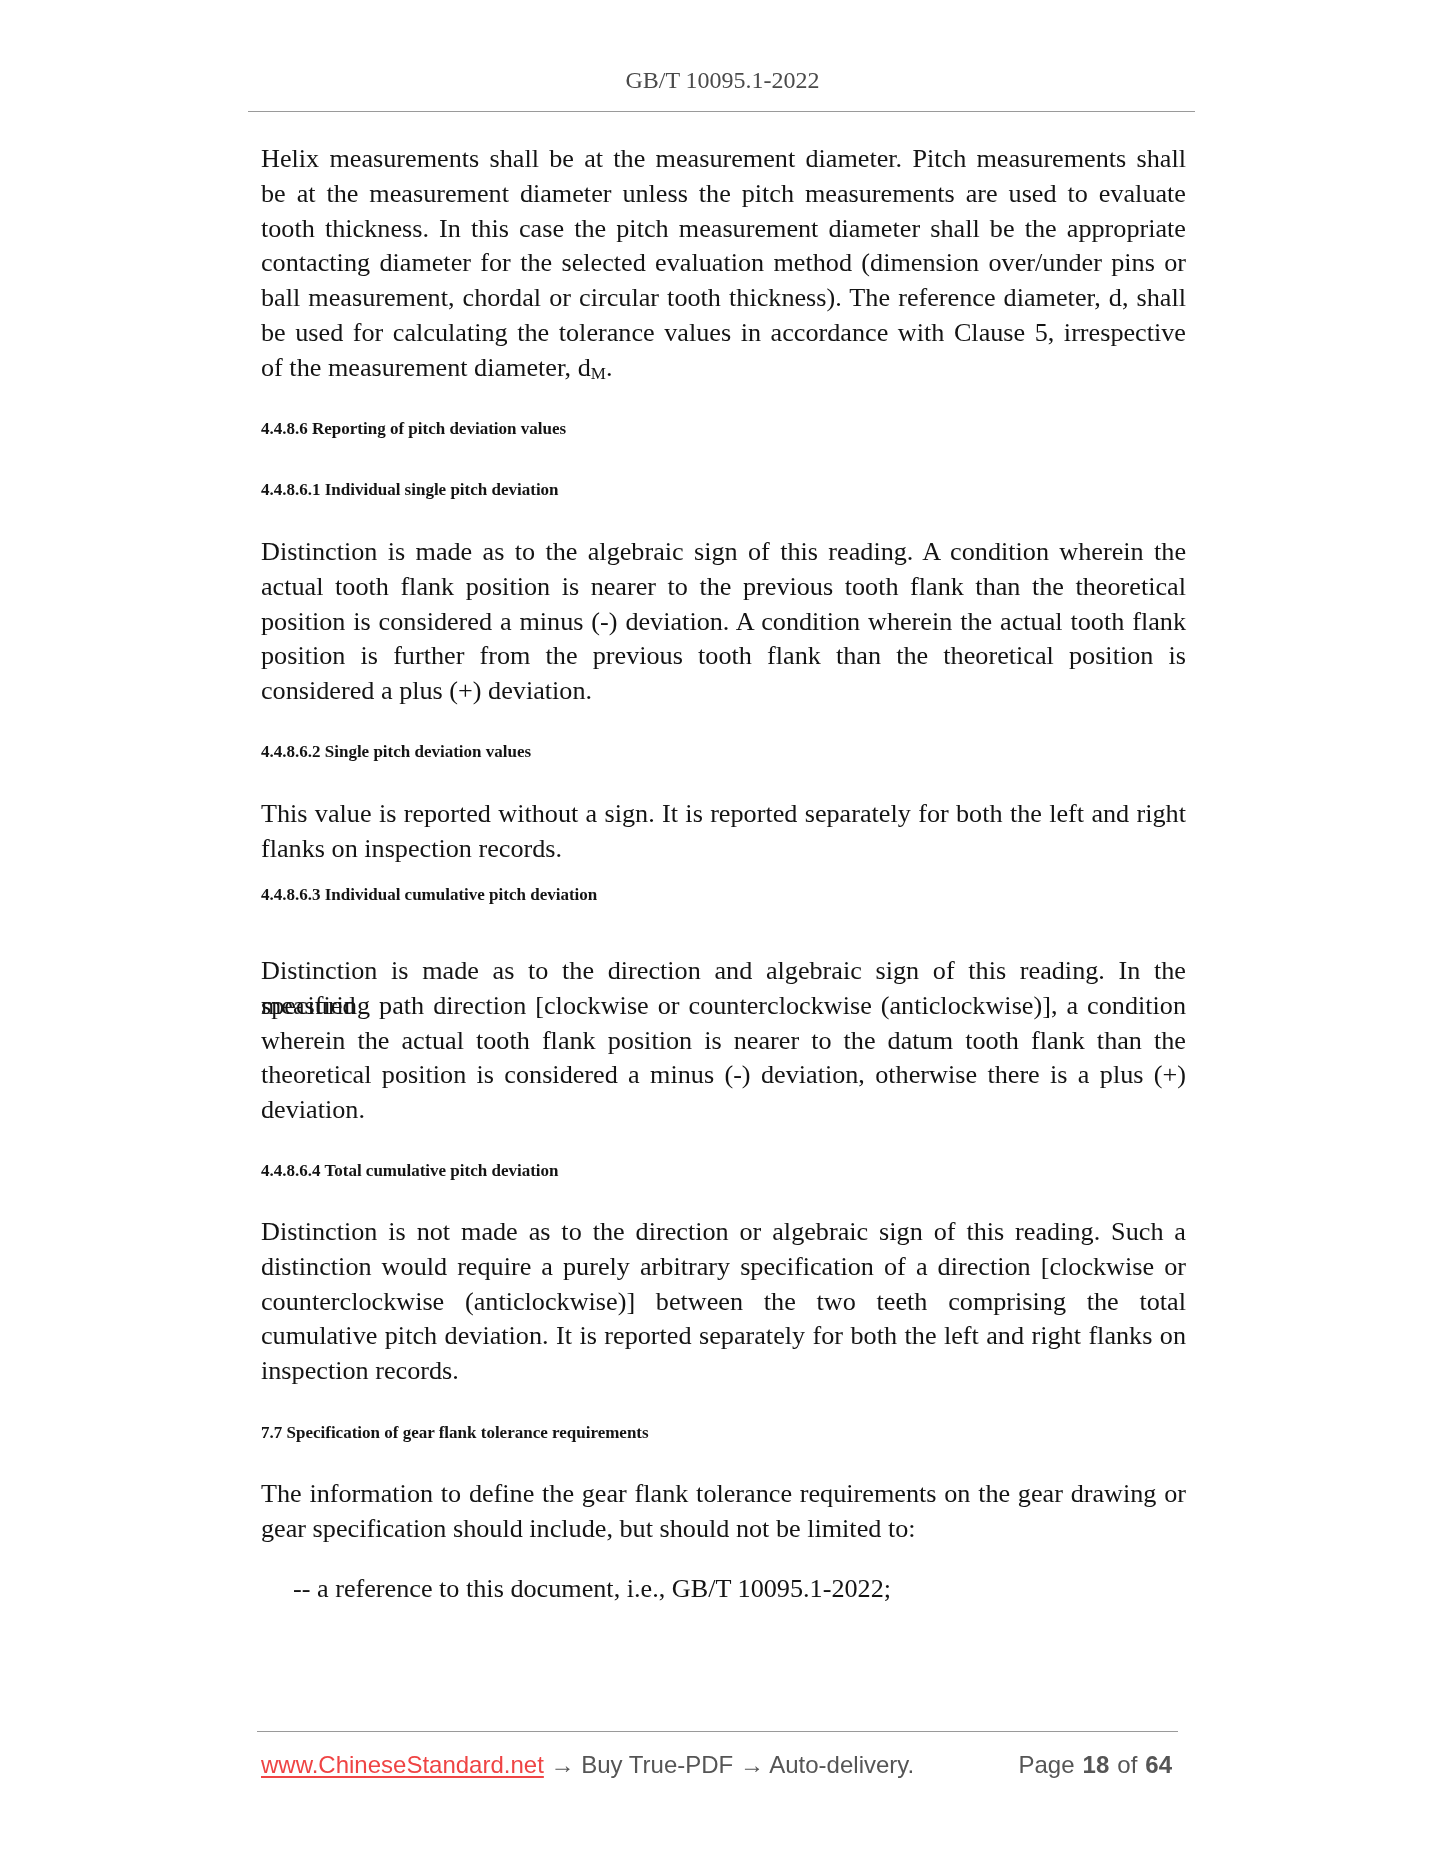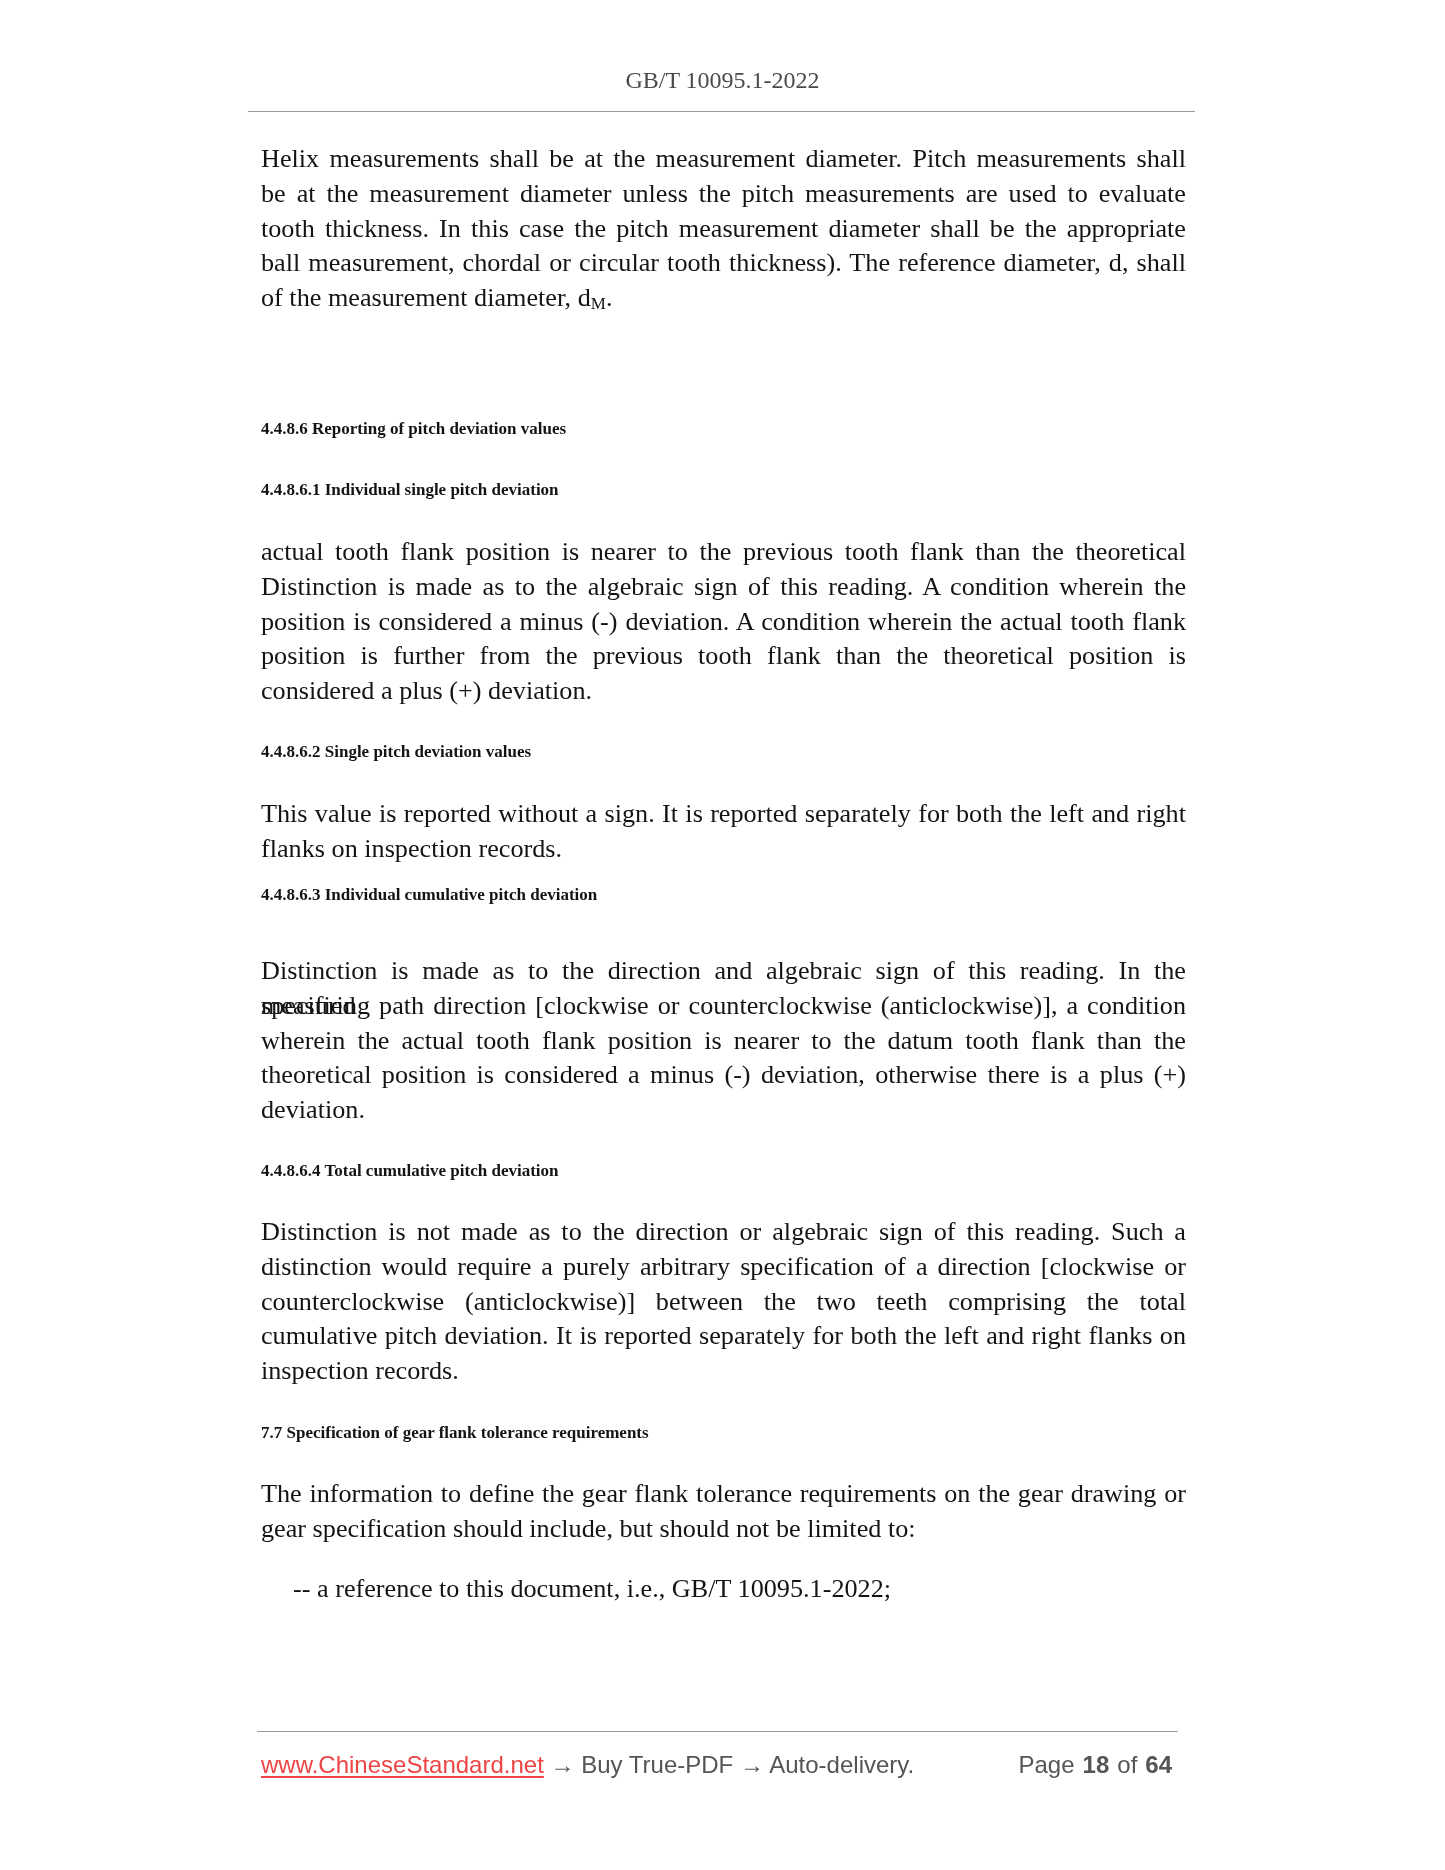--- a/index.html
+++ b/index.html
@@ -36,6 +36,7 @@
   <span class="line j">Helix measurements shall be at the measurement diameter. Pitch measurements shall</span>
   <span class="line j">be at the measurement diameter unless the pitch measurements are used to evaluate</span>
   <span class="line j">tooth thickness. In this case the pitch measurement diameter shall be the appropriate</span>
+  <span class="line j">contacting diameter for the selected evaluation method (dimension over/under pins or</span>
   <span class="line j">ball measurement, chordal or circular tooth thickness). The reference diameter, d, shall</span>
   <span class="line"><span>of the measurement diameter, d</span><sub class="sub-m">M</sub><span>.</span></span>
 </div>

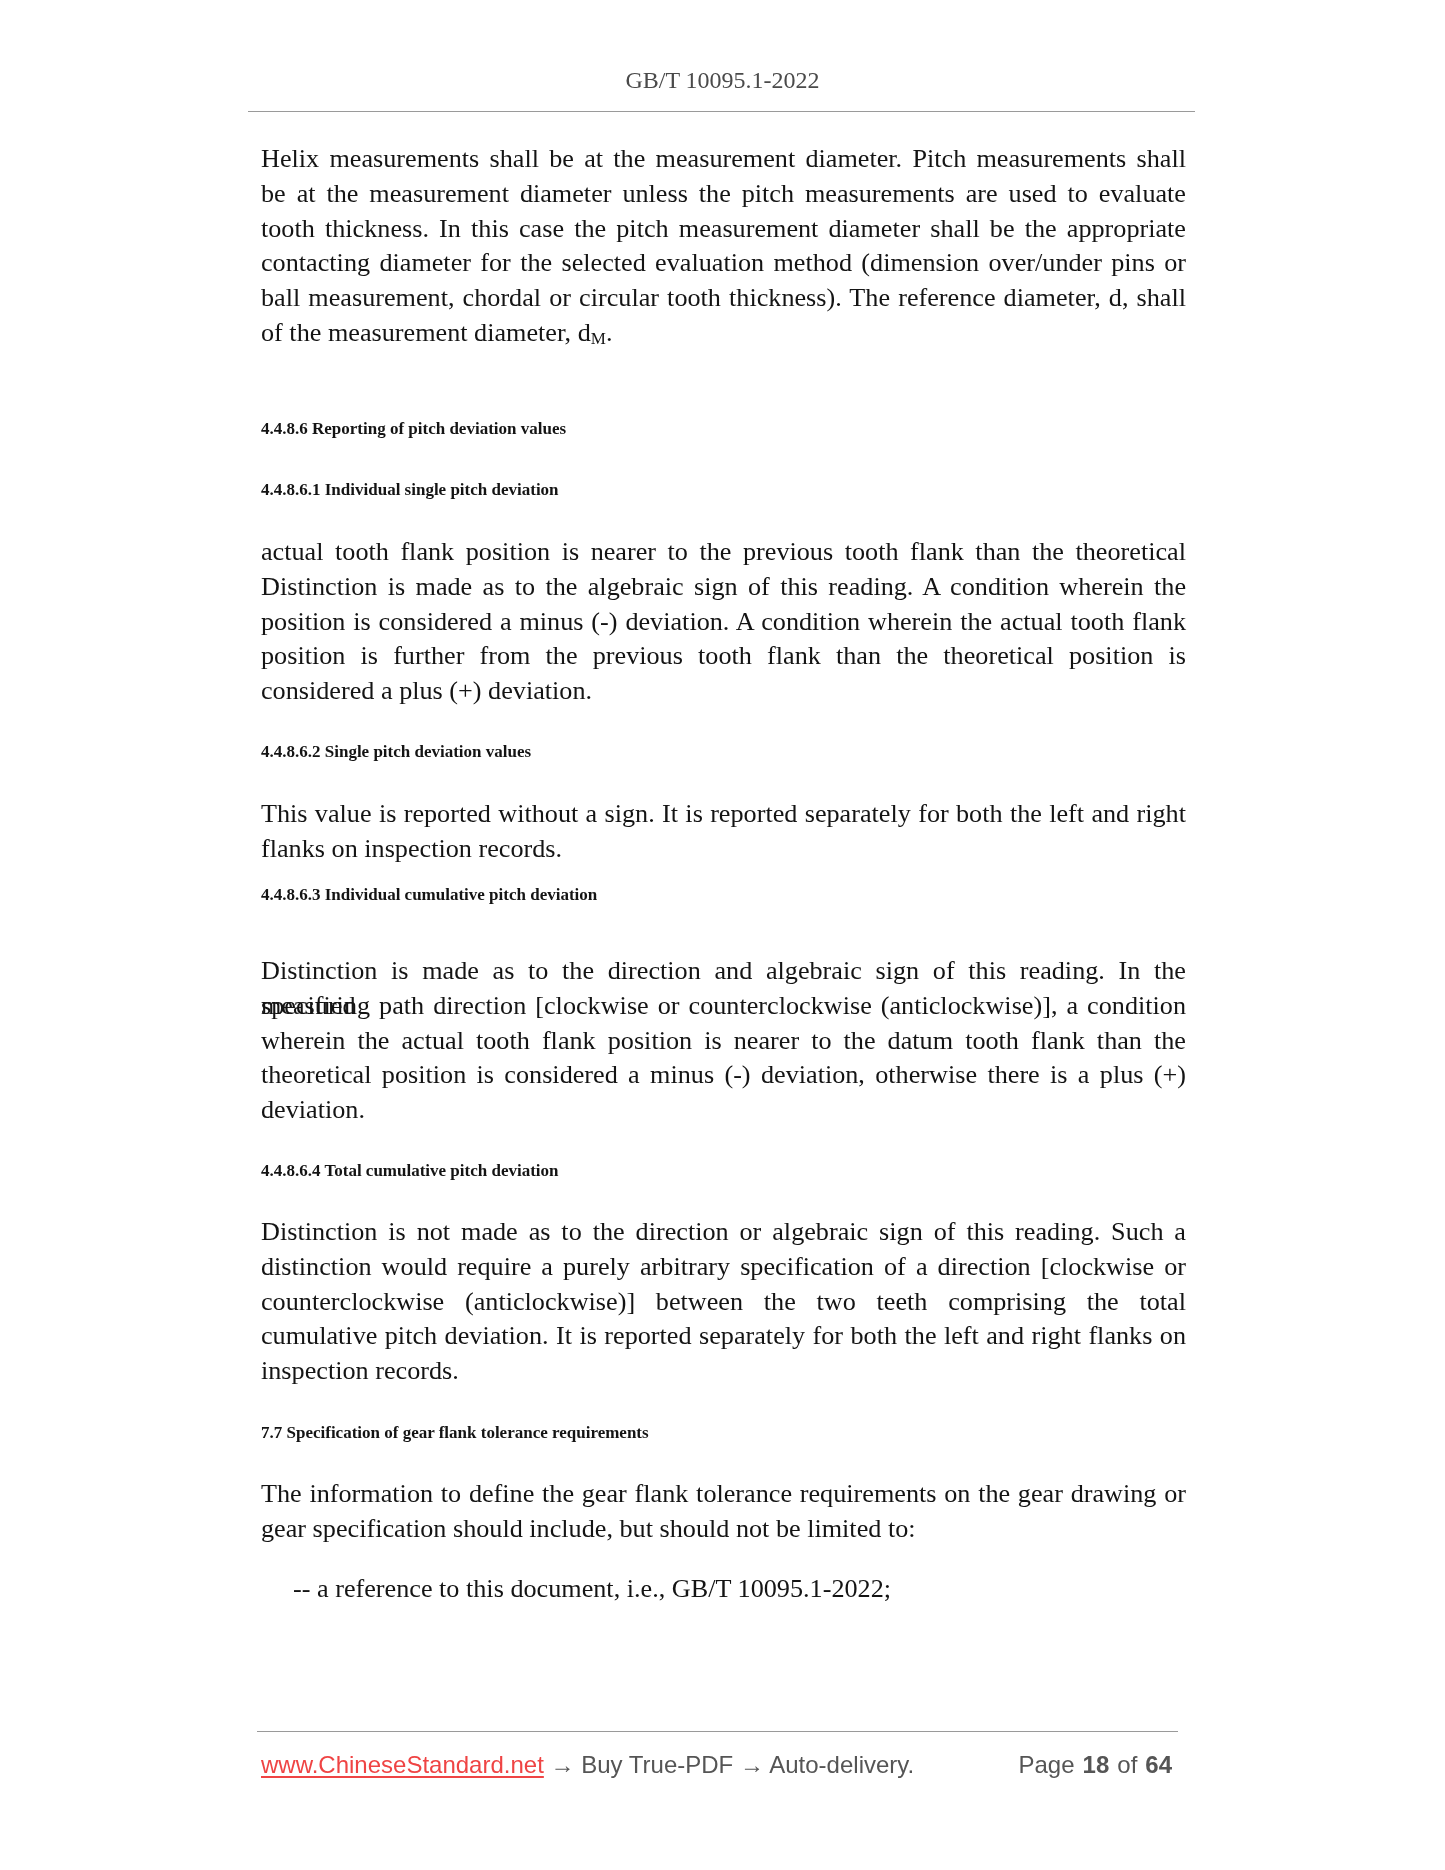--- a/index.html
+++ b/index.html
@@ -38,6 +38,7 @@
   <span class="line j">tooth thickness. In this case the pitch measurement diameter shall be the appropriate</span>
   <span class="line j">contacting diameter for the selected evaluation method (dimension over/under pins or</span>
   <span class="line j">ball measurement, chordal or circular tooth thickness). The reference diameter, d, shall</span>
+  <span class="line j">be used for calculating the tolerance values in accordance with Clause 5, irrespective</span>
   <span class="line"><span>of the measurement diameter, d</span><sub class="sub-m">M</sub><span>.</span></span>
 </div>
 

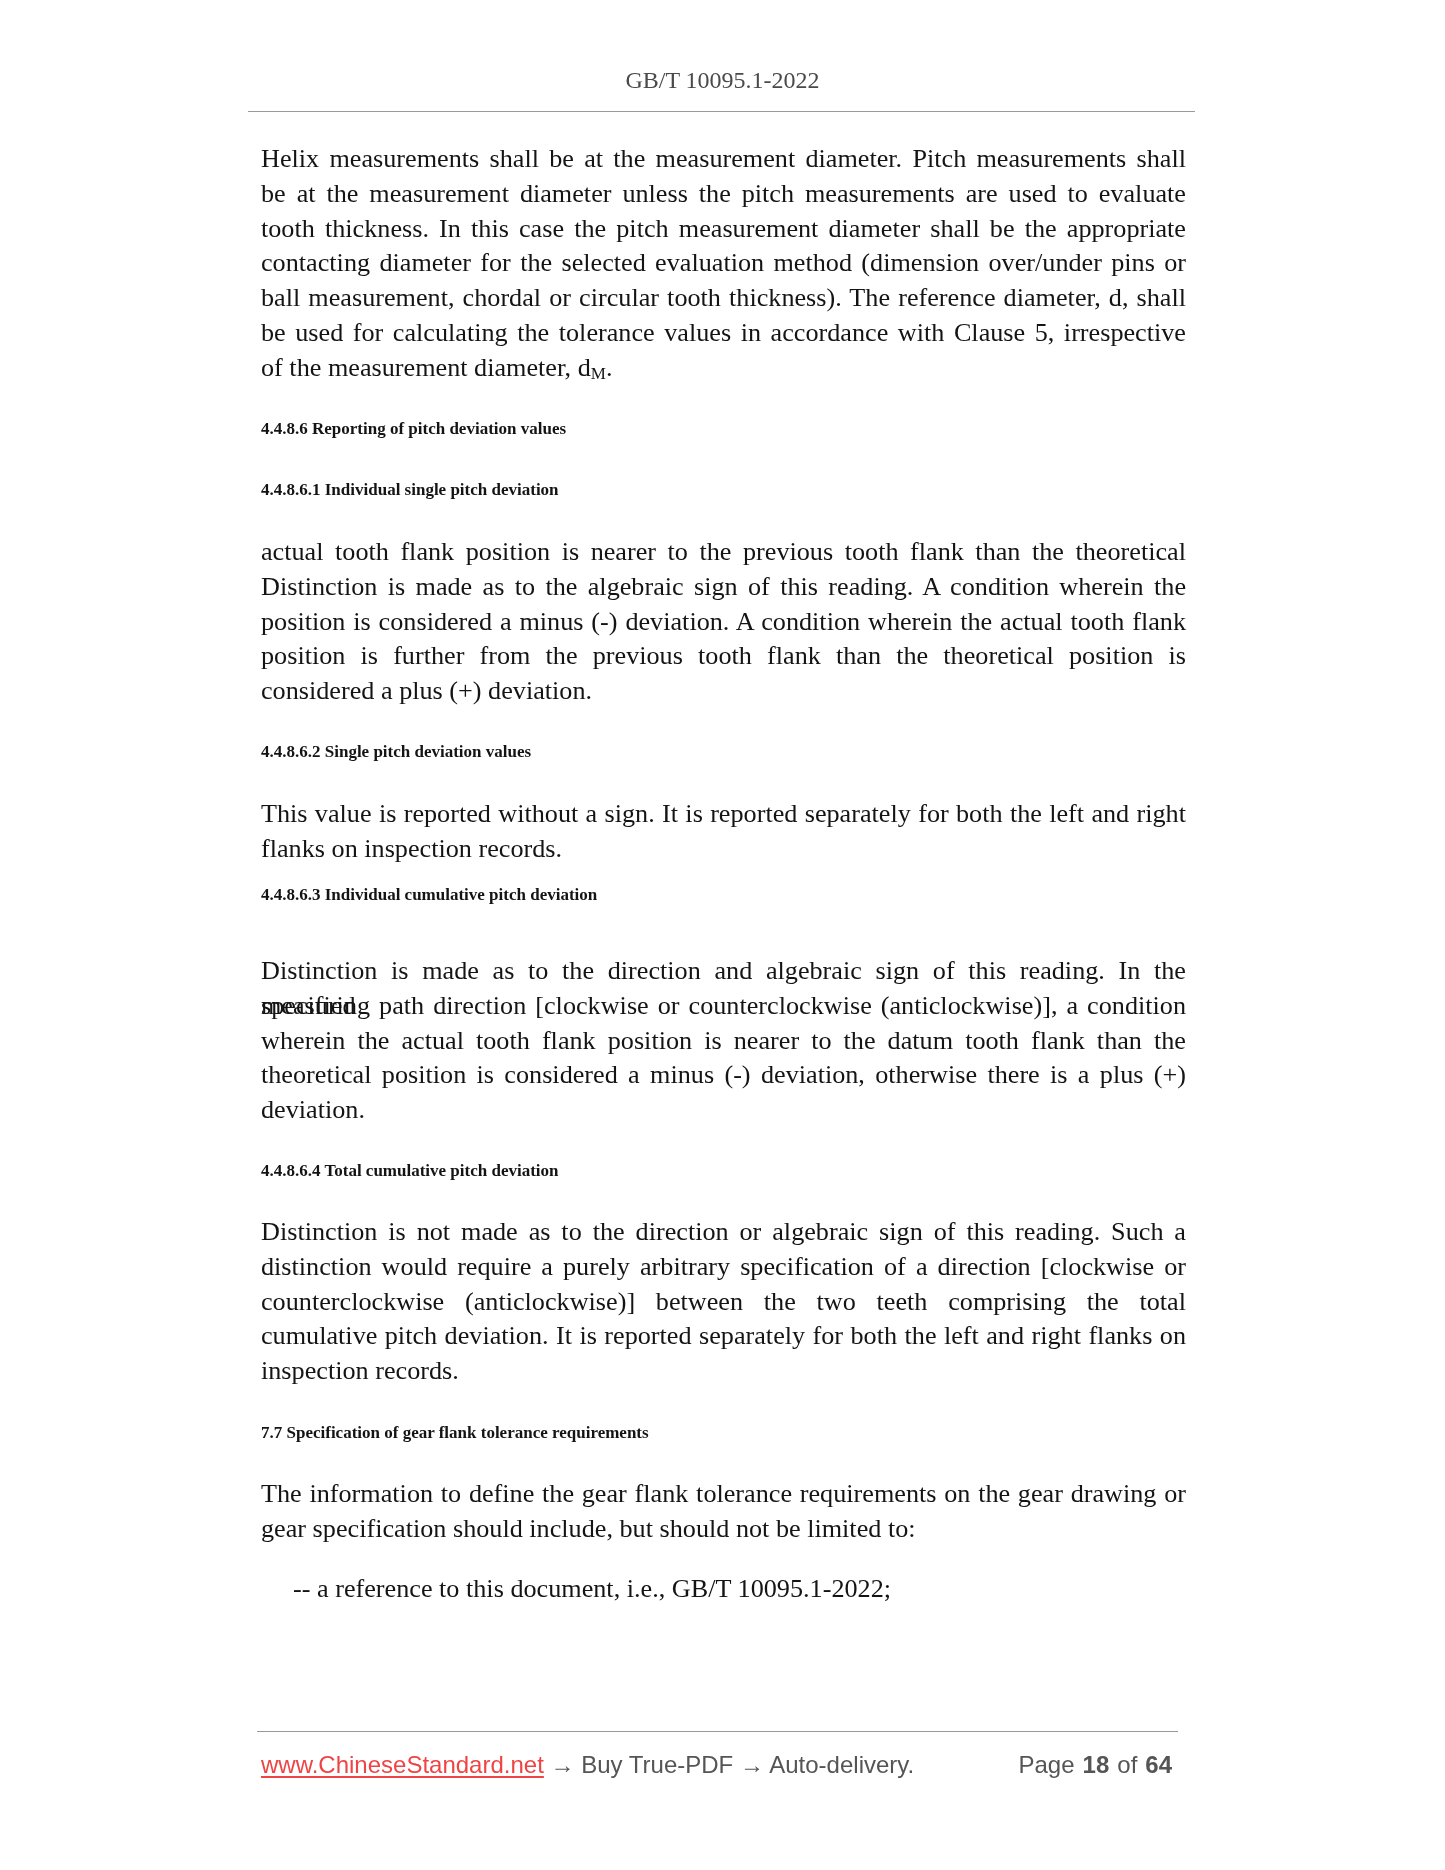--- a/index.html
+++ b/index.html
@@ -47,8 +47,8 @@
 <div class="block heading" style="top:473px;">4.4.8.6.1 Individual single pitch deviation</div>
 
 <div class="block" style="top:535px;">
+  <span class="line j">Distinction is made as to the algebraic sign of this reading. A condition wherein the</span>
   <span class="line j">actual tooth flank position is nearer to the previous tooth flank than the theoretical</span>
-  <span class="line j">Distinction is made as to the algebraic sign of this reading. A condition wherein the</span>
   <span class="line j">position is considered a minus (-) deviation. A condition wherein the actual tooth flank</span>
   <span class="line j">position is further from the previous tooth flank than the theoretical position is</span>
   <span class="line">considered a plus (+) deviation.</span>

